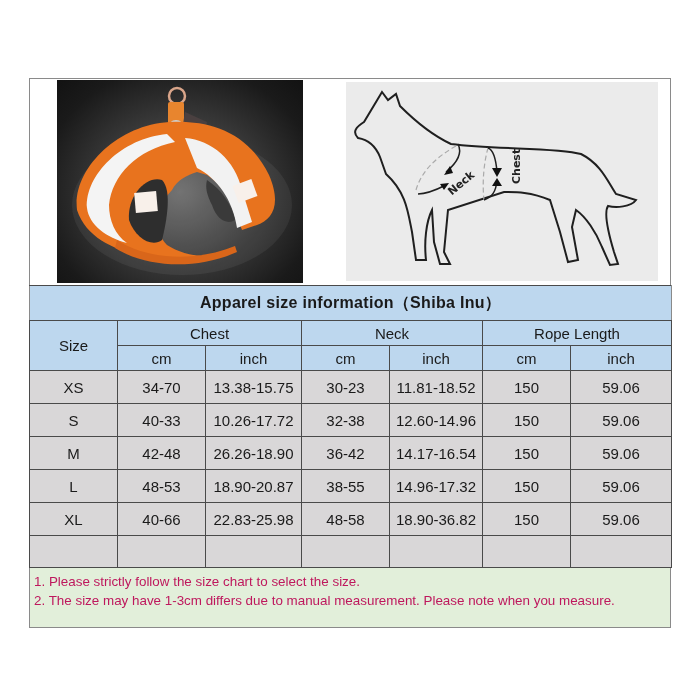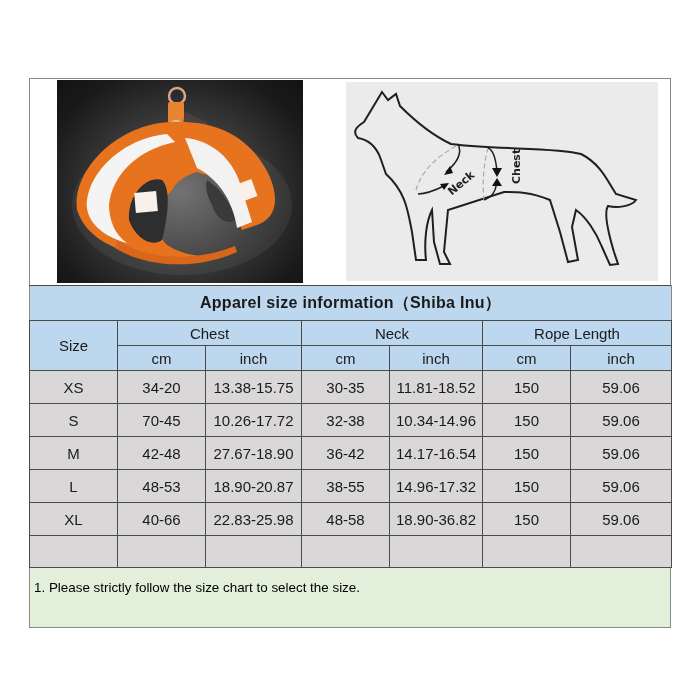--- a/index.html
+++ b/index.html
@@ -102,7 +102,7 @@
     </tr>
     <tr class="data-row">
       <td>XS</td>
-      <td>34-20</td>
+      <td>34-70</td>
       <td>13.38-15.75</td>
       <td>30-35</td>
       <td>11.81-18.52</td>

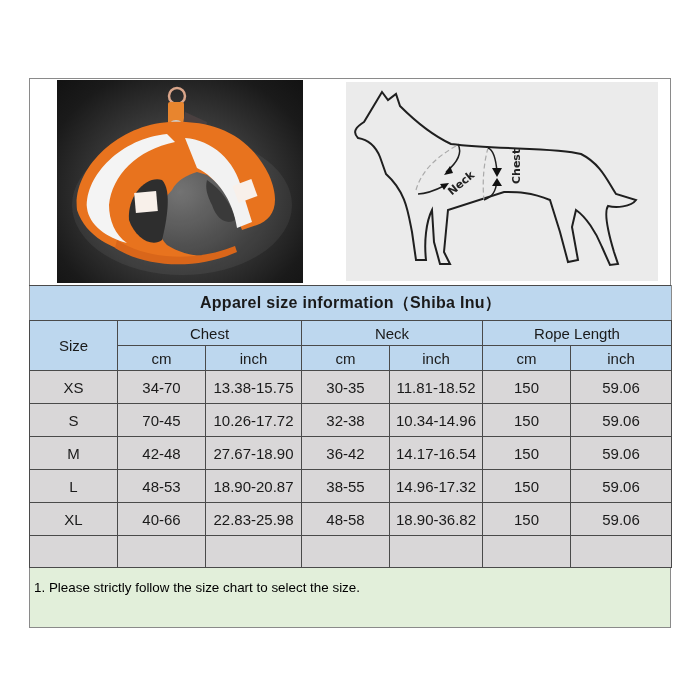--- a/index.html
+++ b/index.html
@@ -104,7 +104,7 @@
       <td>XS</td>
       <td>34-70</td>
       <td>13.38-15.75</td>
-      <td>30-35</td>
+      <td>30-23</td>
       <td>11.81-18.52</td>
       <td>150</td>
       <td>59.06</td>

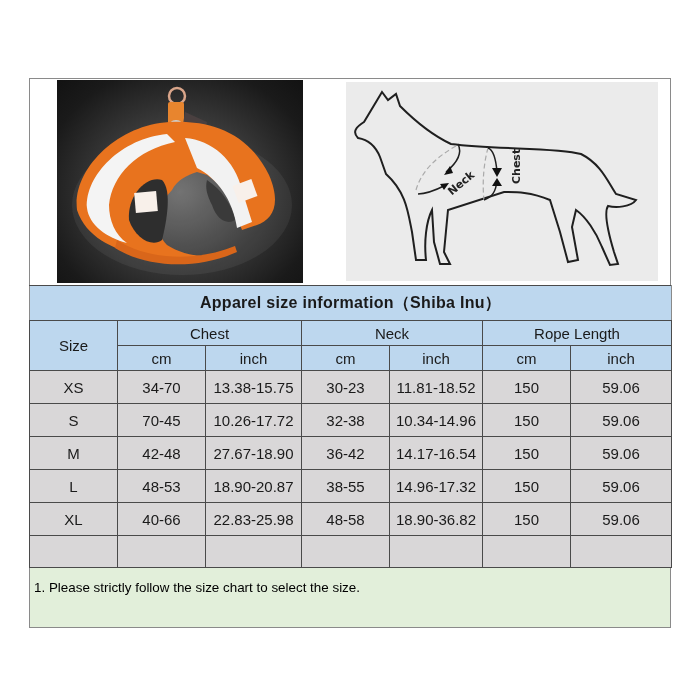--- a/index.html
+++ b/index.html
@@ -111,7 +111,7 @@
     </tr>
     <tr class="data-row">
       <td>S</td>
-      <td>70-45</td>
+      <td>40-33</td>
       <td>10.26-17.72</td>
       <td>32-38</td>
       <td>10.34-14.96</td>

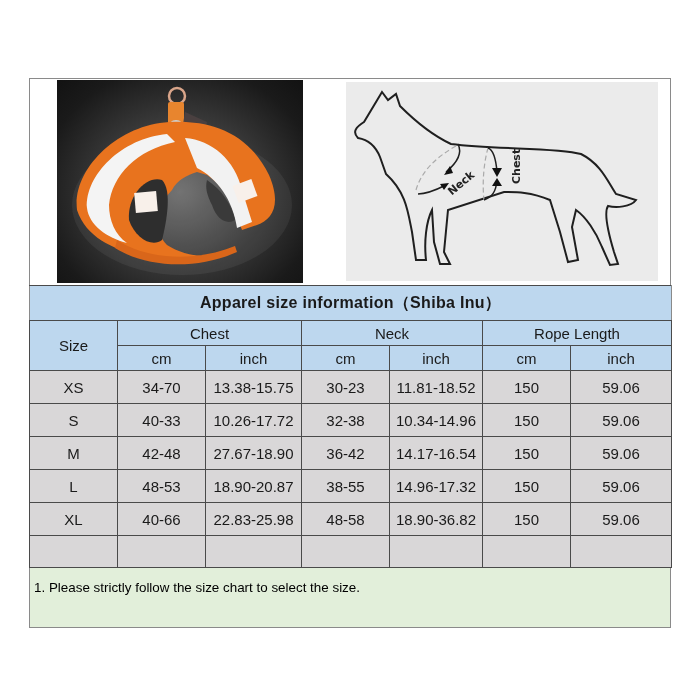--- a/index.html
+++ b/index.html
@@ -114,7 +114,7 @@
       <td>40-33</td>
       <td>10.26-17.72</td>
       <td>32-38</td>
-      <td>10.34-14.96</td>
+      <td>12.60-14.96</td>
       <td>150</td>
       <td>59.06</td>
     </tr>

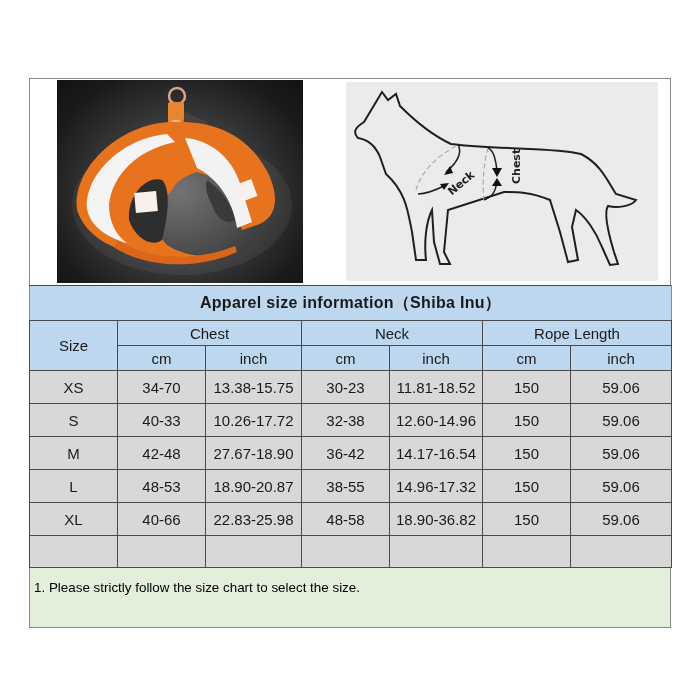--- a/index.html
+++ b/index.html
@@ -121,7 +121,7 @@
     <tr class="data-row">
       <td>M</td>
       <td>42-48</td>
-      <td>27.67-18.90</td>
+      <td>26.26-18.90</td>
       <td>36-42</td>
       <td>14.17-16.54</td>
       <td>150</td>

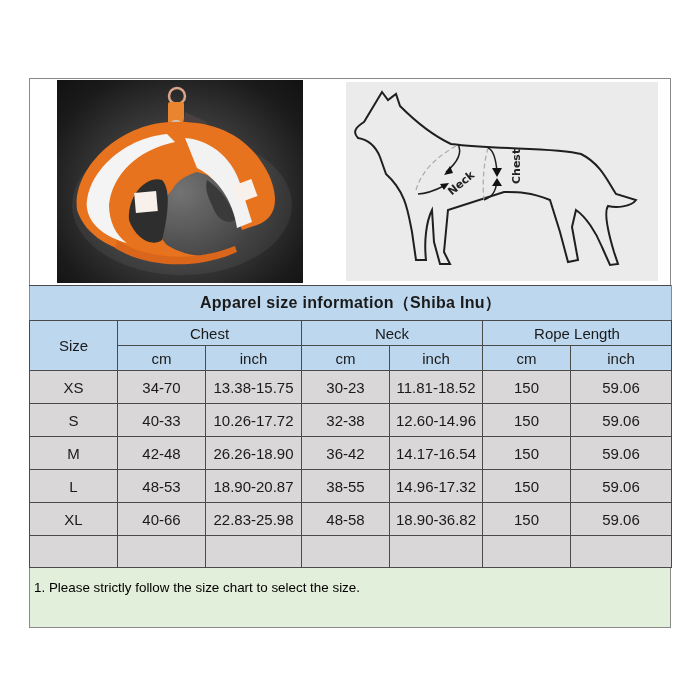--- a/index.html
+++ b/index.html
@@ -15,7 +15,7 @@
   tr.group-row td, tr.unit-row td { background:#bdd7ee; height:24px; }
   tr.data-row td { background:#d9d7d8; height:32px; }
   tr.empty-row td { background:#d9d7d8; height:31px; }
-  .notes { position:absolute; left:29px; top:568px; width:642px; height:60px; background:#e2efda; border:1px solid #8a8a8a; border-top:none; box-sizing:border-box; padding:10px 4px; font-size:13.4px; line-height:19px; color:#000000; }
+  .notes { position:absolute; left:29px; top:568px; width:642px; height:60px; background:#e2efda; border:1px solid #8a8a8a; border-top:none; box-sizing:border-box; padding:4px 4px; font-size:13.4px; line-height:19px; color:#be185d; }
   .notes div { white-space:nowrap; }
 </style>
 </head>

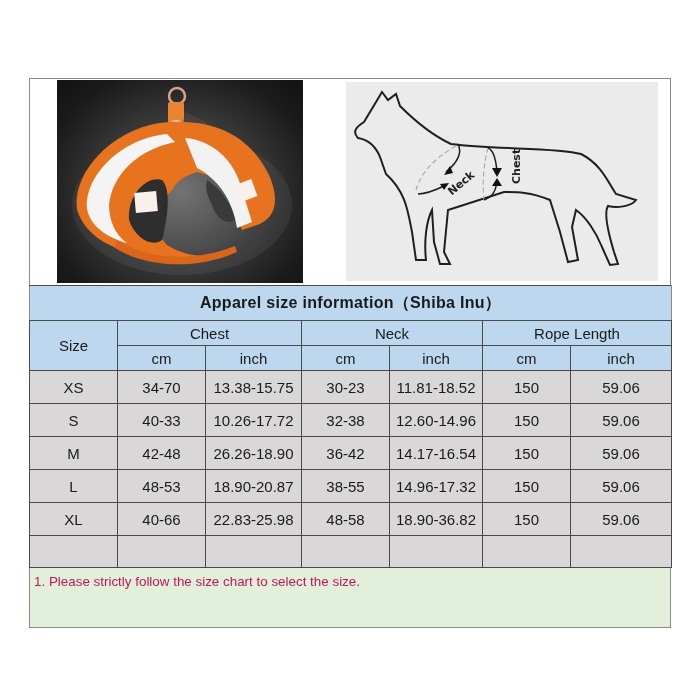--- a/index.html
+++ b/index.html
@@ -160,6 +160,7 @@
 
 <div class="notes">
   <div>1. Please strictly follow the size chart  to select the size.</div>
+  <div>2. The size may have 1-3cm differs due to manual measurement. Please note when you measure.</div>
 </div>
 
 </body></html>

